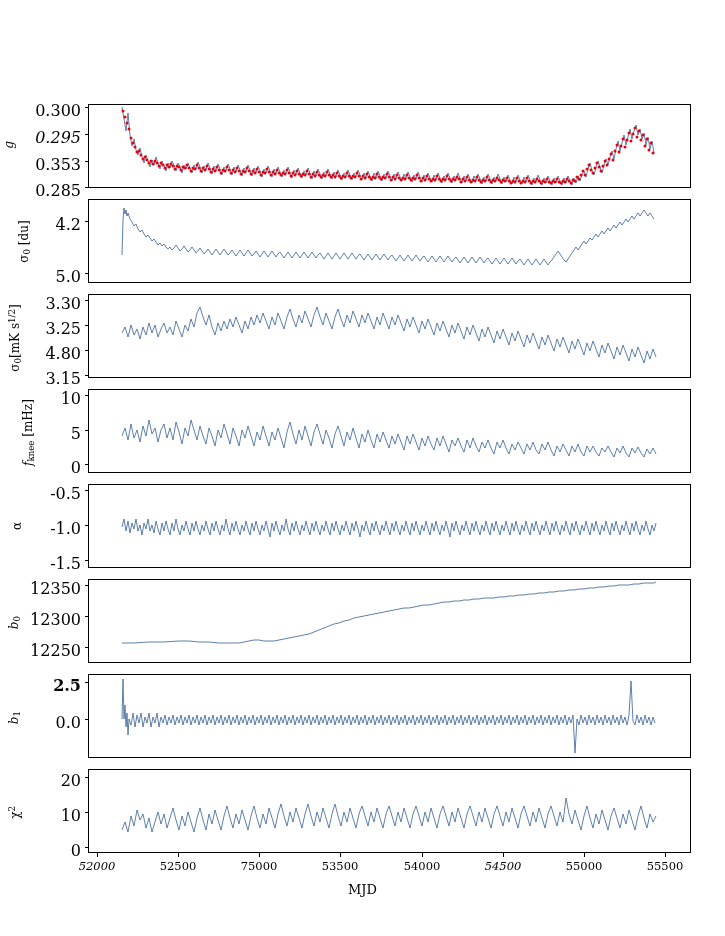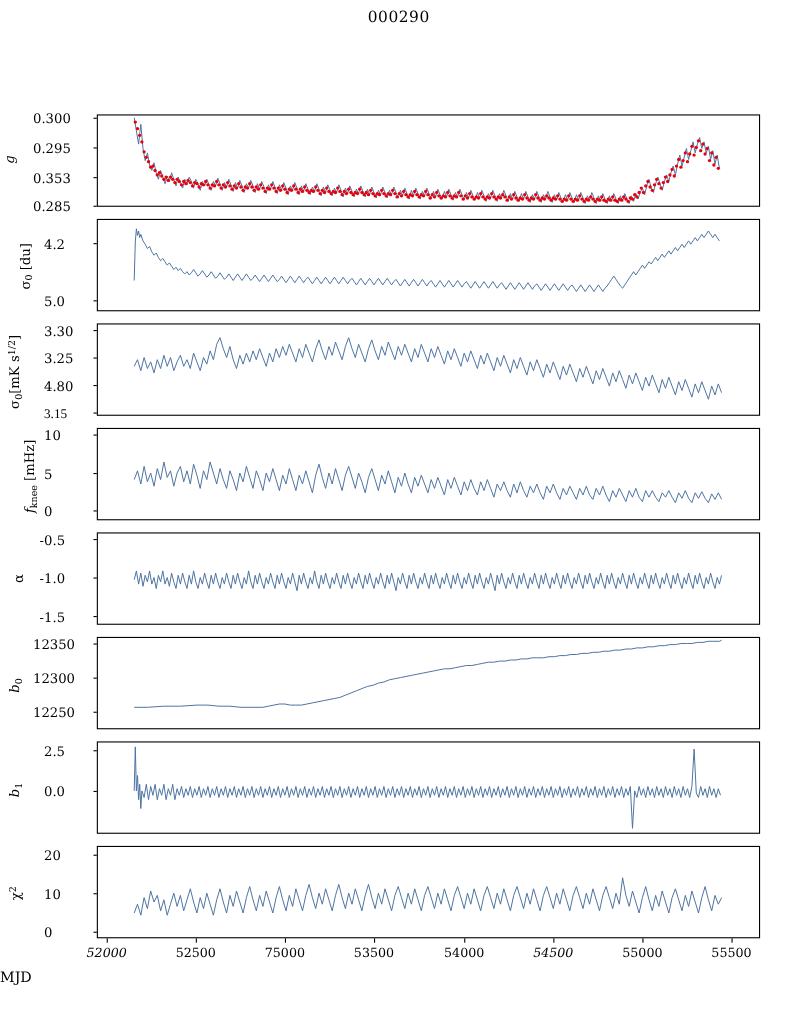--- a/index.html
+++ b/index.html
@@ -56,7 +56,6 @@
 
 <div id="figure">
 
-  <div id="title">000290</div>
 
   <div class="panel" id="p0" style="left:88px;top:104px;width:603px;height:84px;">
     <div class="frame">

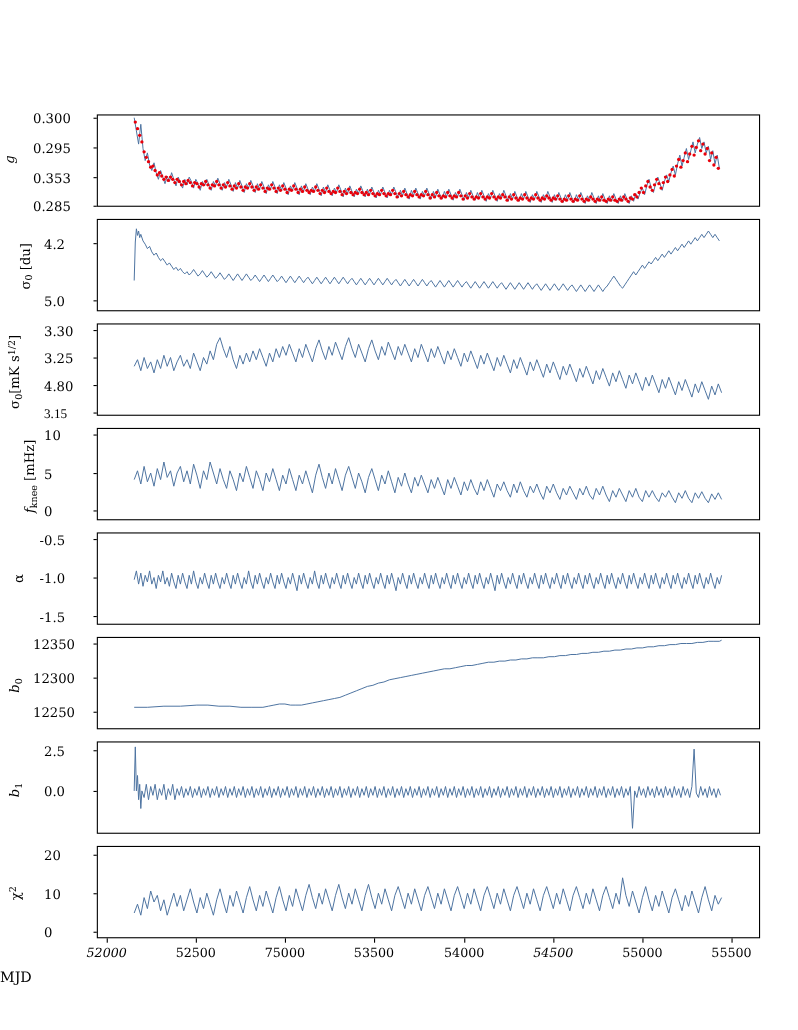--- a/index.html
+++ b/index.html
@@ -31,7 +31,8 @@
   }
   .ytick{
     position:absolute;
-    font-size:12px;
+    font-size:16px;
+    text-align:right;
     white-space:nowrap;
   }
   .xtick{

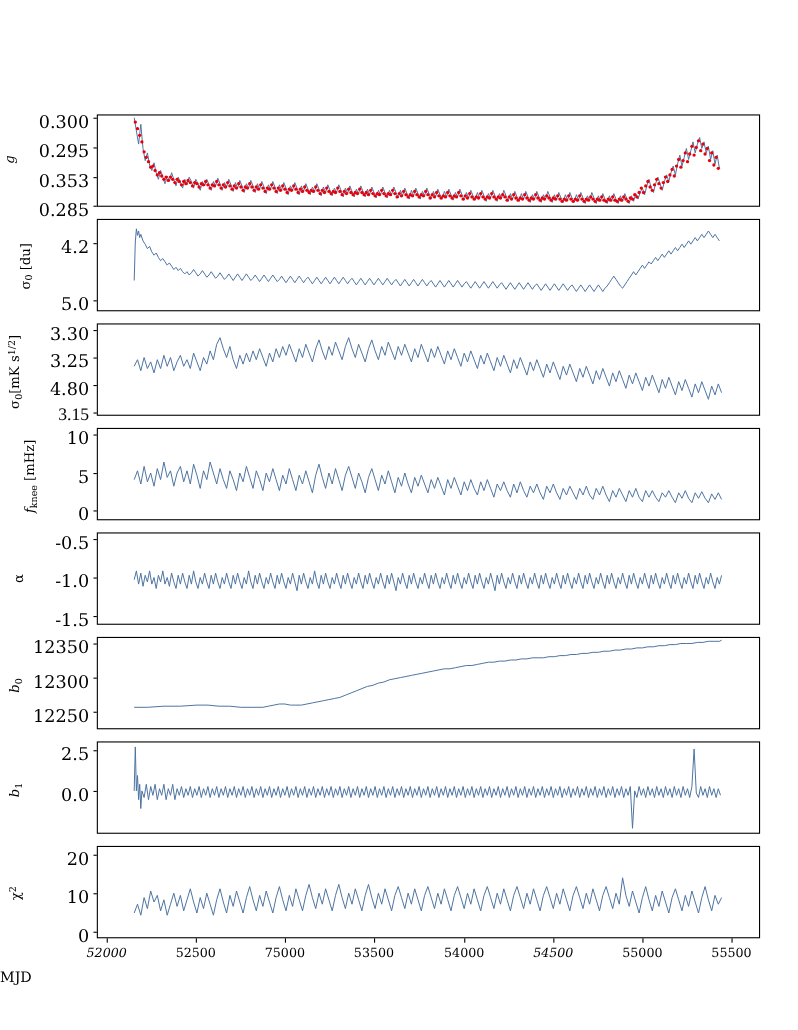--- a/index.html
+++ b/index.html
@@ -338,7 +338,7 @@
     <div class="tickmark" style="left:-3.5px;top:3px;width:3.5px;height:1px;"></div>
     <div class="ytick" style="left:-58px;top:77px;width:51px;">0.285</div>
     <div class="ytick" style="left:-58px;top:51px;width:51px;">0.353</div>
-    <div class="ytick" style="left:-58px;top:24px;width:51px;">0.295</div>
+    <div class="ytick" style="left:-58px;top:24px;width:51px;font-style:italic;">0.295</div>
     <div class="ytick" style="left:-58px;top:-3px;width:51px;">0.300</div>
   </div>
   <div class="ylabel" style="left:5px;top:138px;transform:rotate(-90deg);font-style:italic;">g</div>

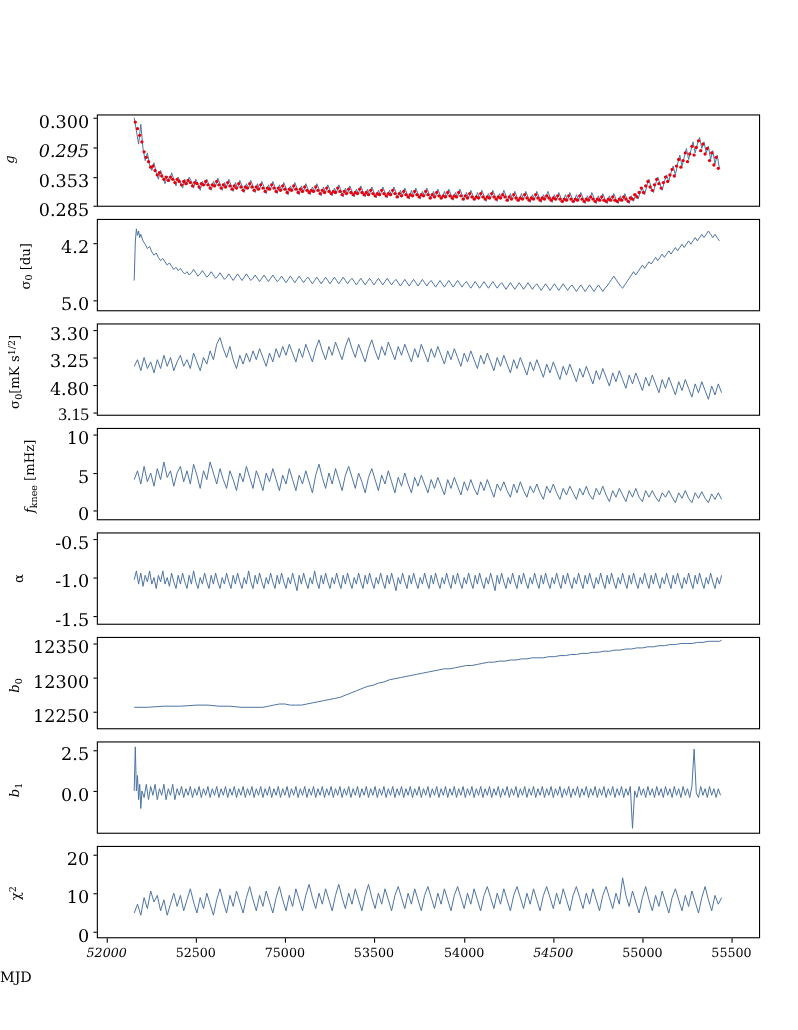--- a/index.html
+++ b/index.html
@@ -366,7 +366,7 @@
     <div class="tickmark" style="left:-3.5px;top:56px;width:3.5px;height:1px;"></div>
     <div class="tickmark" style="left:-3.5px;top:31px;width:3.5px;height:1px;"></div>
     <div class="tickmark" style="left:-3.5px;top:6px;width:3.5px;height:1px;"></div>
-    <div class="ytick" style="left:-48px;top:75px;width:41px;font-family:Liberation Serif, serif;">3.15</div>
+    <div class="ytick" style="left:-48px;top:75px;width:41px;">3.15</div>
     <div class="ytick" style="left:-48px;top:50px;width:41px;">4.80</div>
     <div class="ytick" style="left:-48px;top:25px;width:41px;">3.25</div>
     <div class="ytick" style="left:-48px;top:0px;width:41px;">3.30</div>

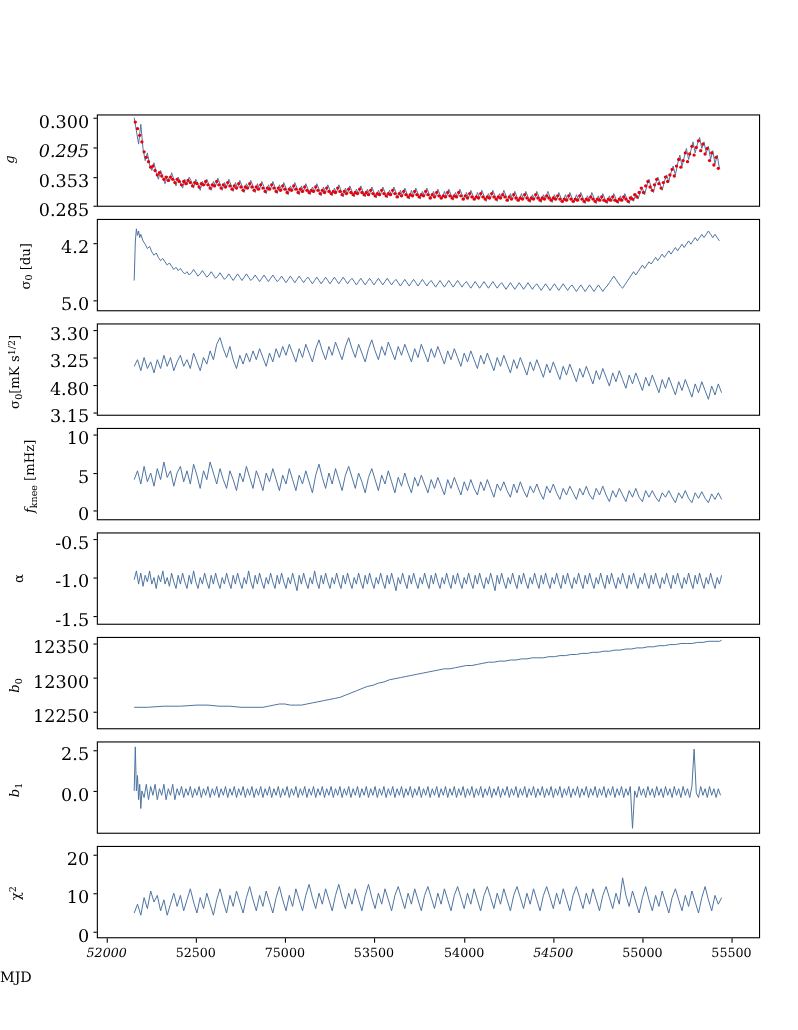--- a/index.html
+++ b/index.html
@@ -427,7 +427,7 @@
     <div class="tickmark" style="left:-3.5px;top:45px;width:3.5px;height:1px;"></div>
     <div class="tickmark" style="left:-3.5px;top:8px;width:3.5px;height:1px;"></div>
     <div class="ytick" style="left:-48px;top:39px;width:41px;">0.0</div>
-    <div class="ytick" style="left:-48px;top:2px;width:41px;">2.5</div>
+    <div class="ytick" style="left:-48px;top:2px;width:41px;font-weight:bold;">2.5</div>
   </div>
   <div class="ylabel" style="left:8px;top:710px;transform:rotate(-90deg);"><i>b</i><sub>1</sub></div>
 

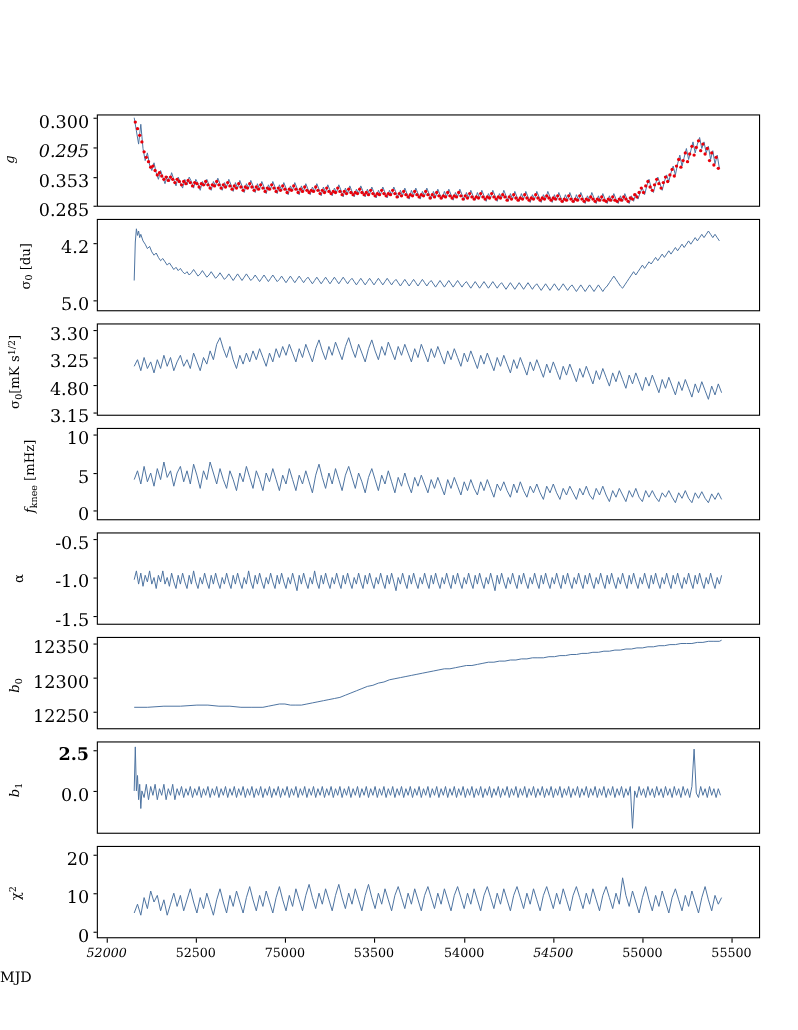--- a/index.html
+++ b/index.html
@@ -44,7 +44,7 @@
   .xlabel{
     position:absolute;
     font-size:13px;
-    text-align:left;
+    text-align:center;
     width:100%;
   }
   .tickmark{position:absolute;background:#000;}

